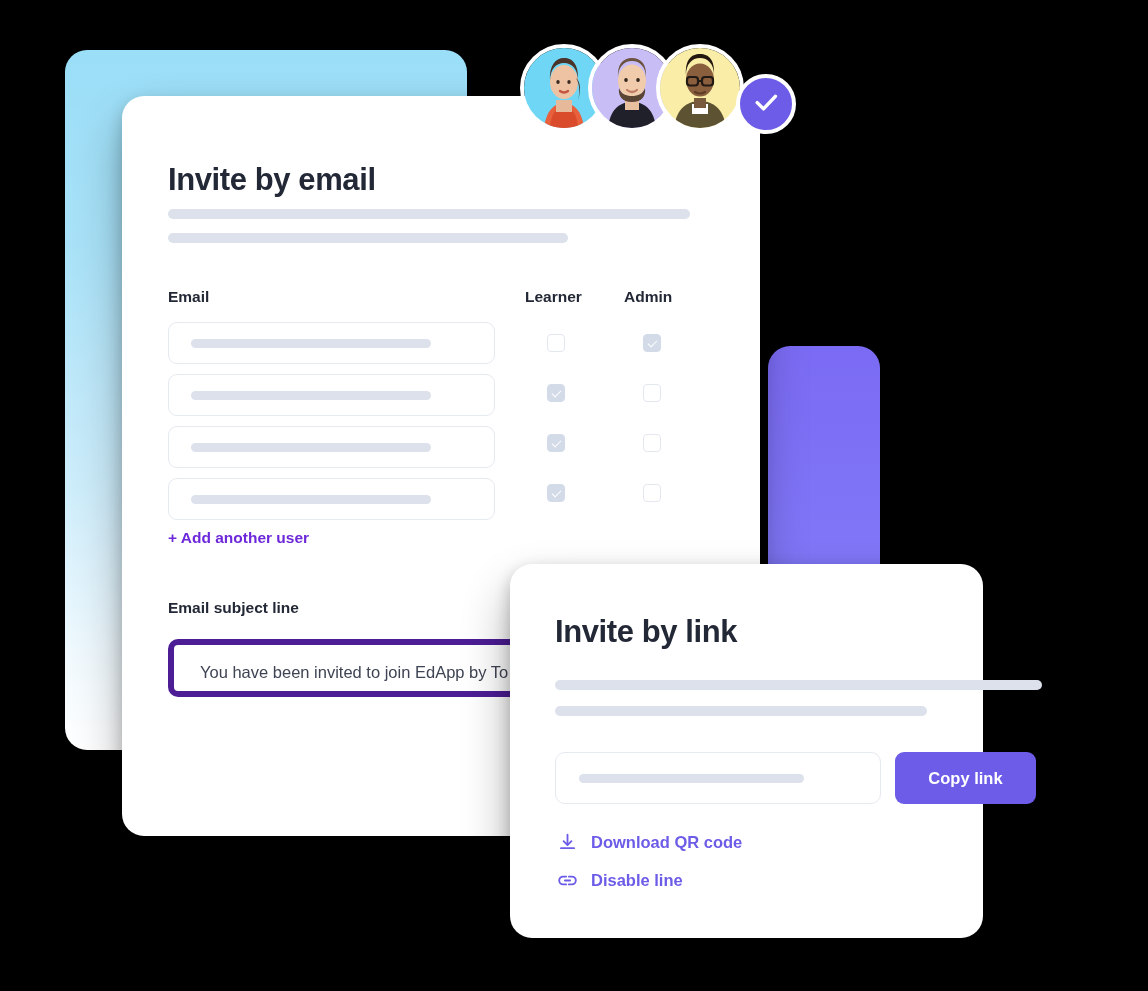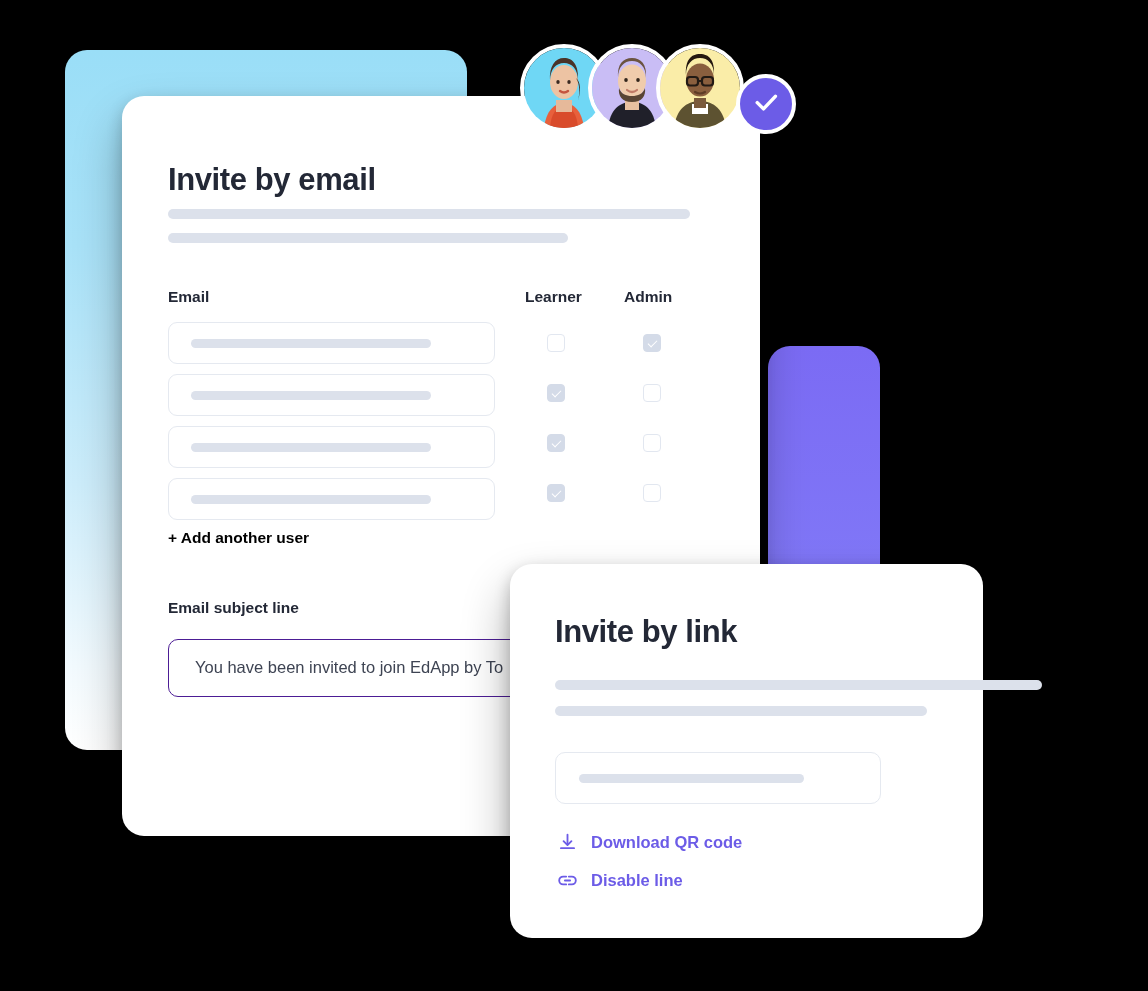--- a/index.html
+++ b/index.html
@@ -145,7 +145,7 @@
     top: 433px;
     font-size: 15.5px;
     font-weight: bold;
-    color: #000000;
+    color: #6d28d9;
     white-space: nowrap;
   }
 

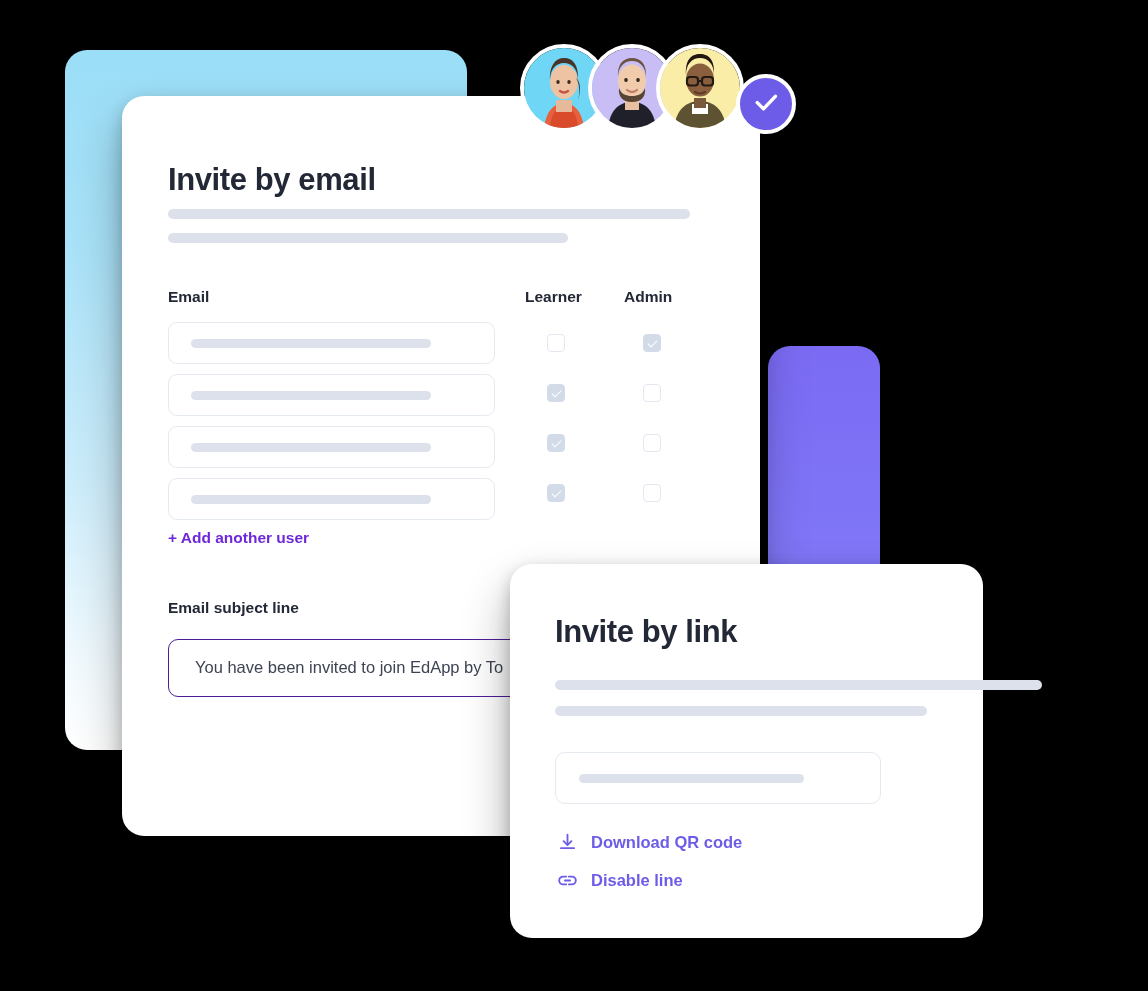--- a/index.html
+++ b/index.html
@@ -164,7 +164,7 @@
     top: 543px;
     width: 474px;
     height: 58px;
-    border: 1px solid #4c1d95;
+    border: 6px solid #4c1d95;
     border-radius: 10px;
     background: #fff;
     box-sizing: border-box;

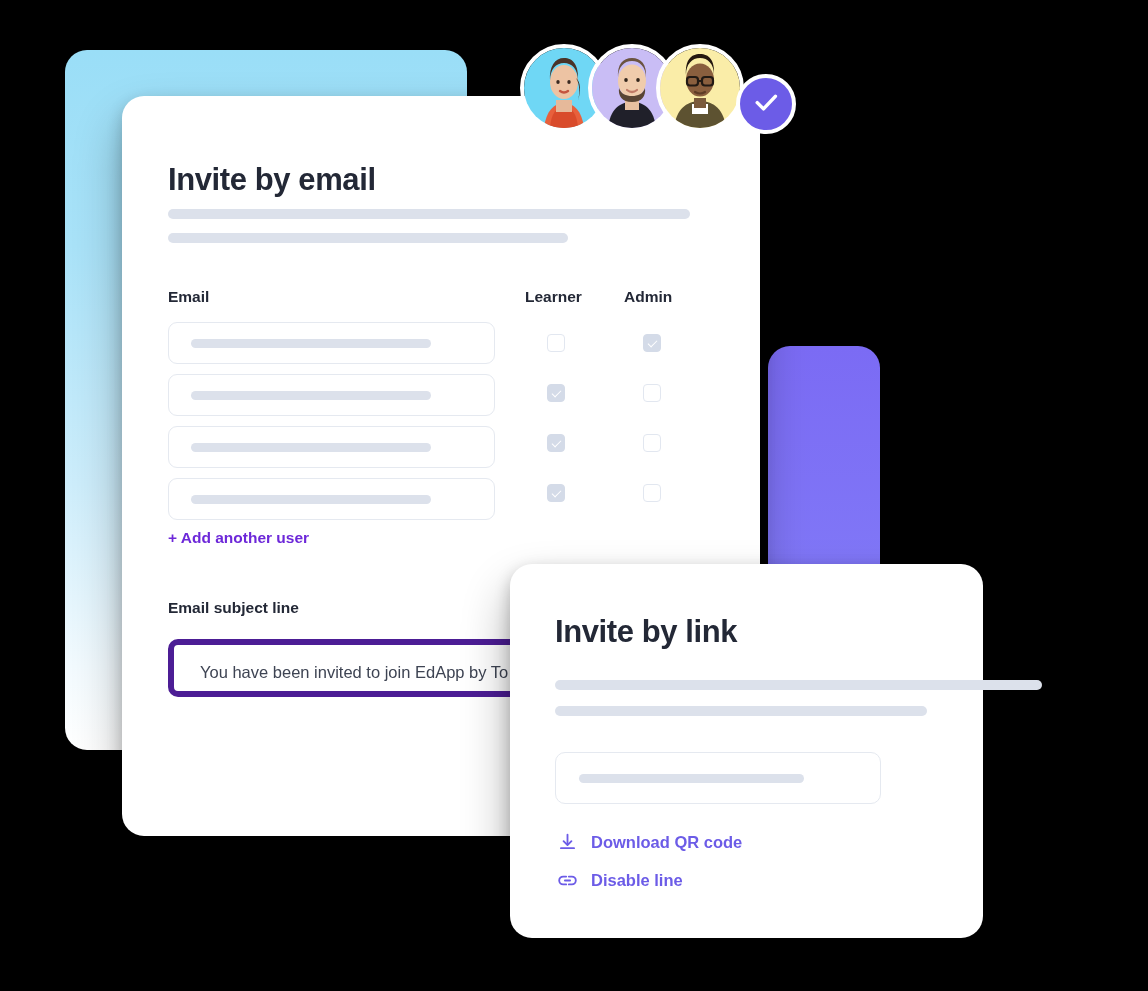--- a/index.html
+++ b/index.html
@@ -348,6 +348,7 @@
       <div class="skel-in"></div>
     </div>
 
+    <button class="btn btn-copy">Copy link</button>
 
     <div class="link-action act-qr">
       <span>

